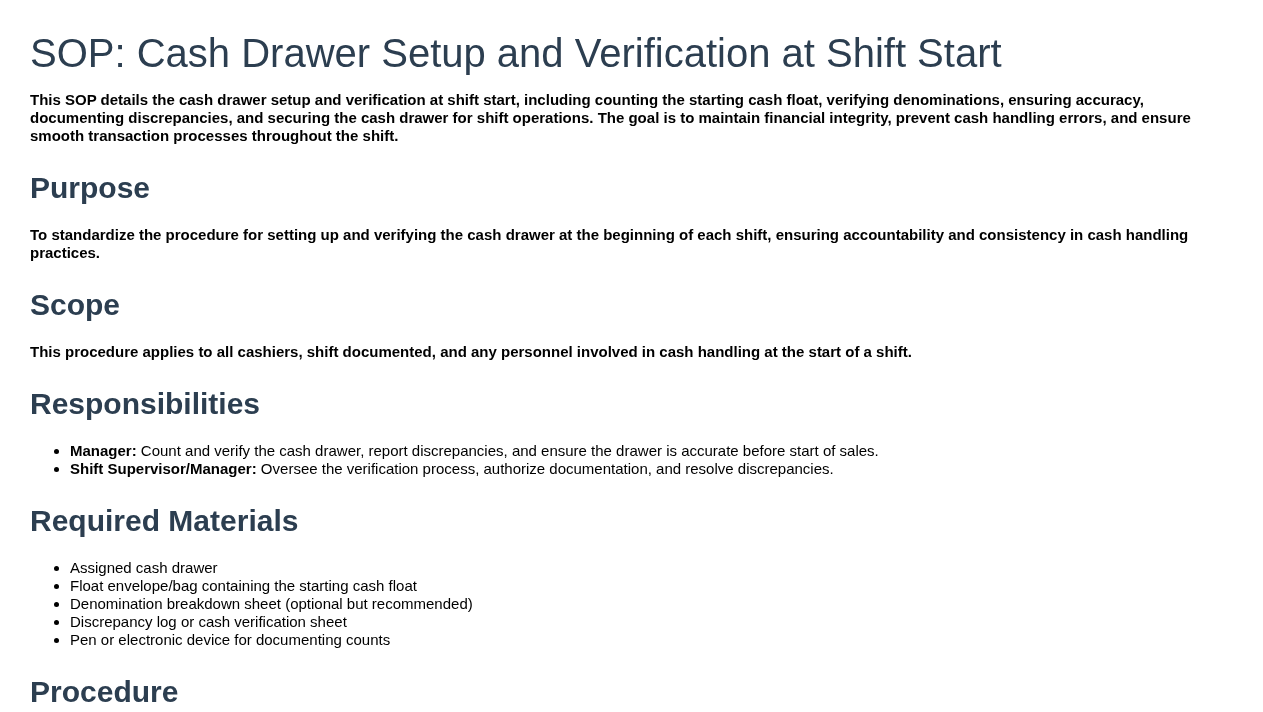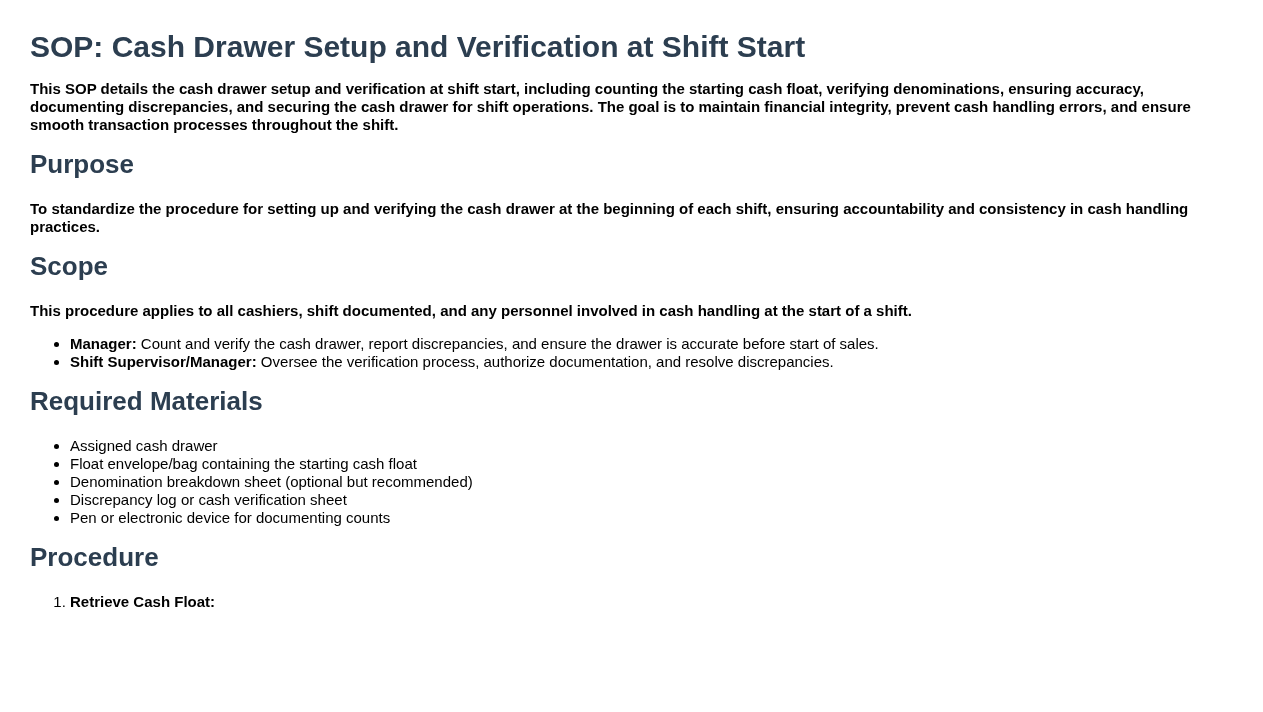--- a/index.html
+++ b/index.html
@@ -27,8 +27,8 @@
   }
   h1 {
     color: var(--heading-color);
-    font-size: 30px;
-    font-weight: bold;
+    font-size: 40px;
+    font-weight: normal;
     line-height: 1.15;
     margin: 18px 0 8px 0;
   }

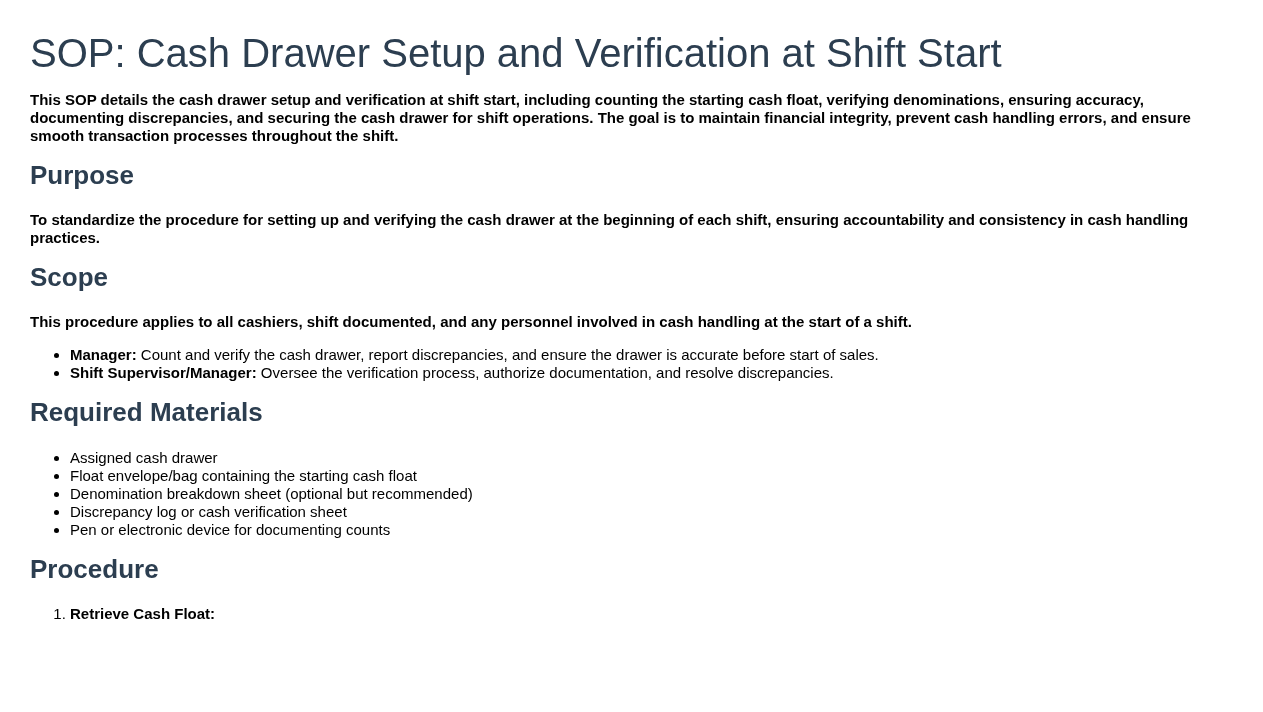--- a/index.html
+++ b/index.html
@@ -34,9 +34,9 @@
   }
   h2 {
     color: var(--heading-color);
-    font-size: 26px;
+    font-size: 30px;
     font-weight: bold;
-    margin: 15px 0 20px 0;
+    margin: 25px 0 20px 0;
   }
   p {
     margin: 15px 0;

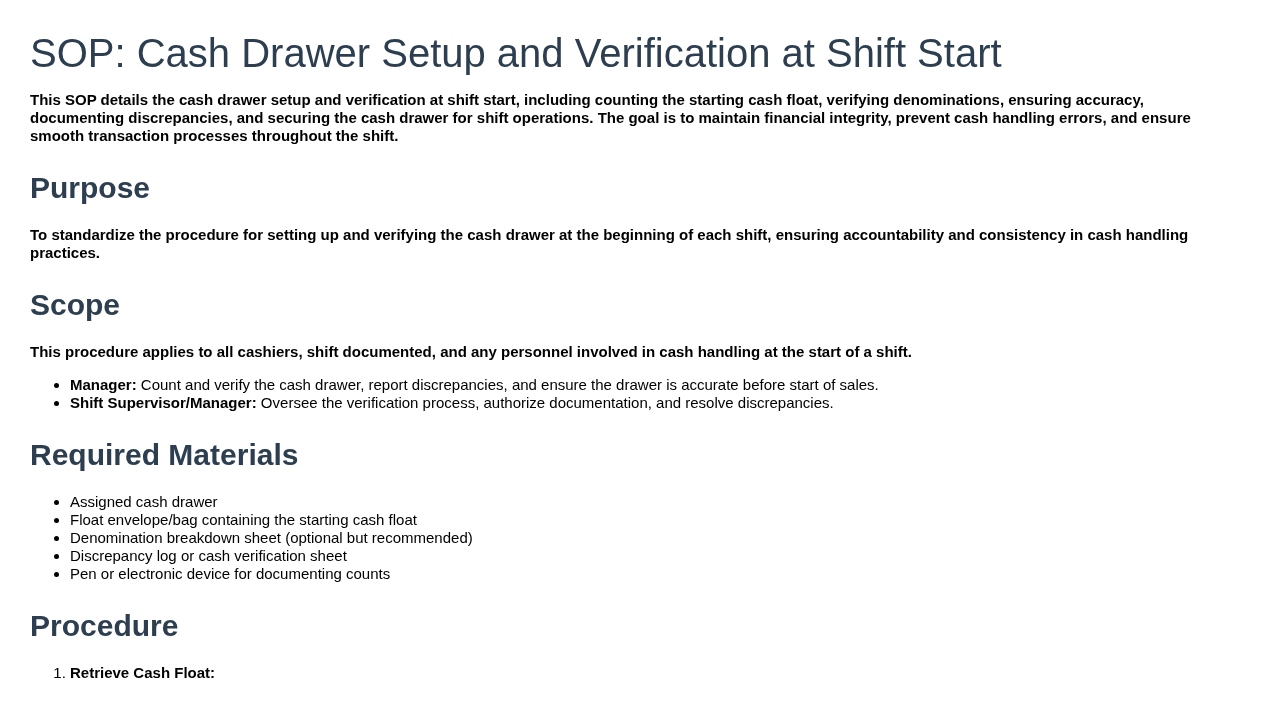--- a/index.html
+++ b/index.html
@@ -67,6 +67,7 @@
   <h2>Scope</h2>
   <p><span>This procedure applies to all </span><strong>cashiers</strong><span>, </span><strong>shift documented</strong><span>, and any personnel involved in cash handling at the start of a shift.</span></p>
 
+  <h2>Responsibilities</h2>
   <ul>
     <li><strong>Manager:</strong><span> Count and verify the cash drawer, report discrepancies, and ensure the drawer is accurate before start of sales.</span></li>
     <li><strong>Shift Supervisor/Manager:</strong><span> Oversee the verification process, authorize documentation, and resolve discrepancies.</span></li>

